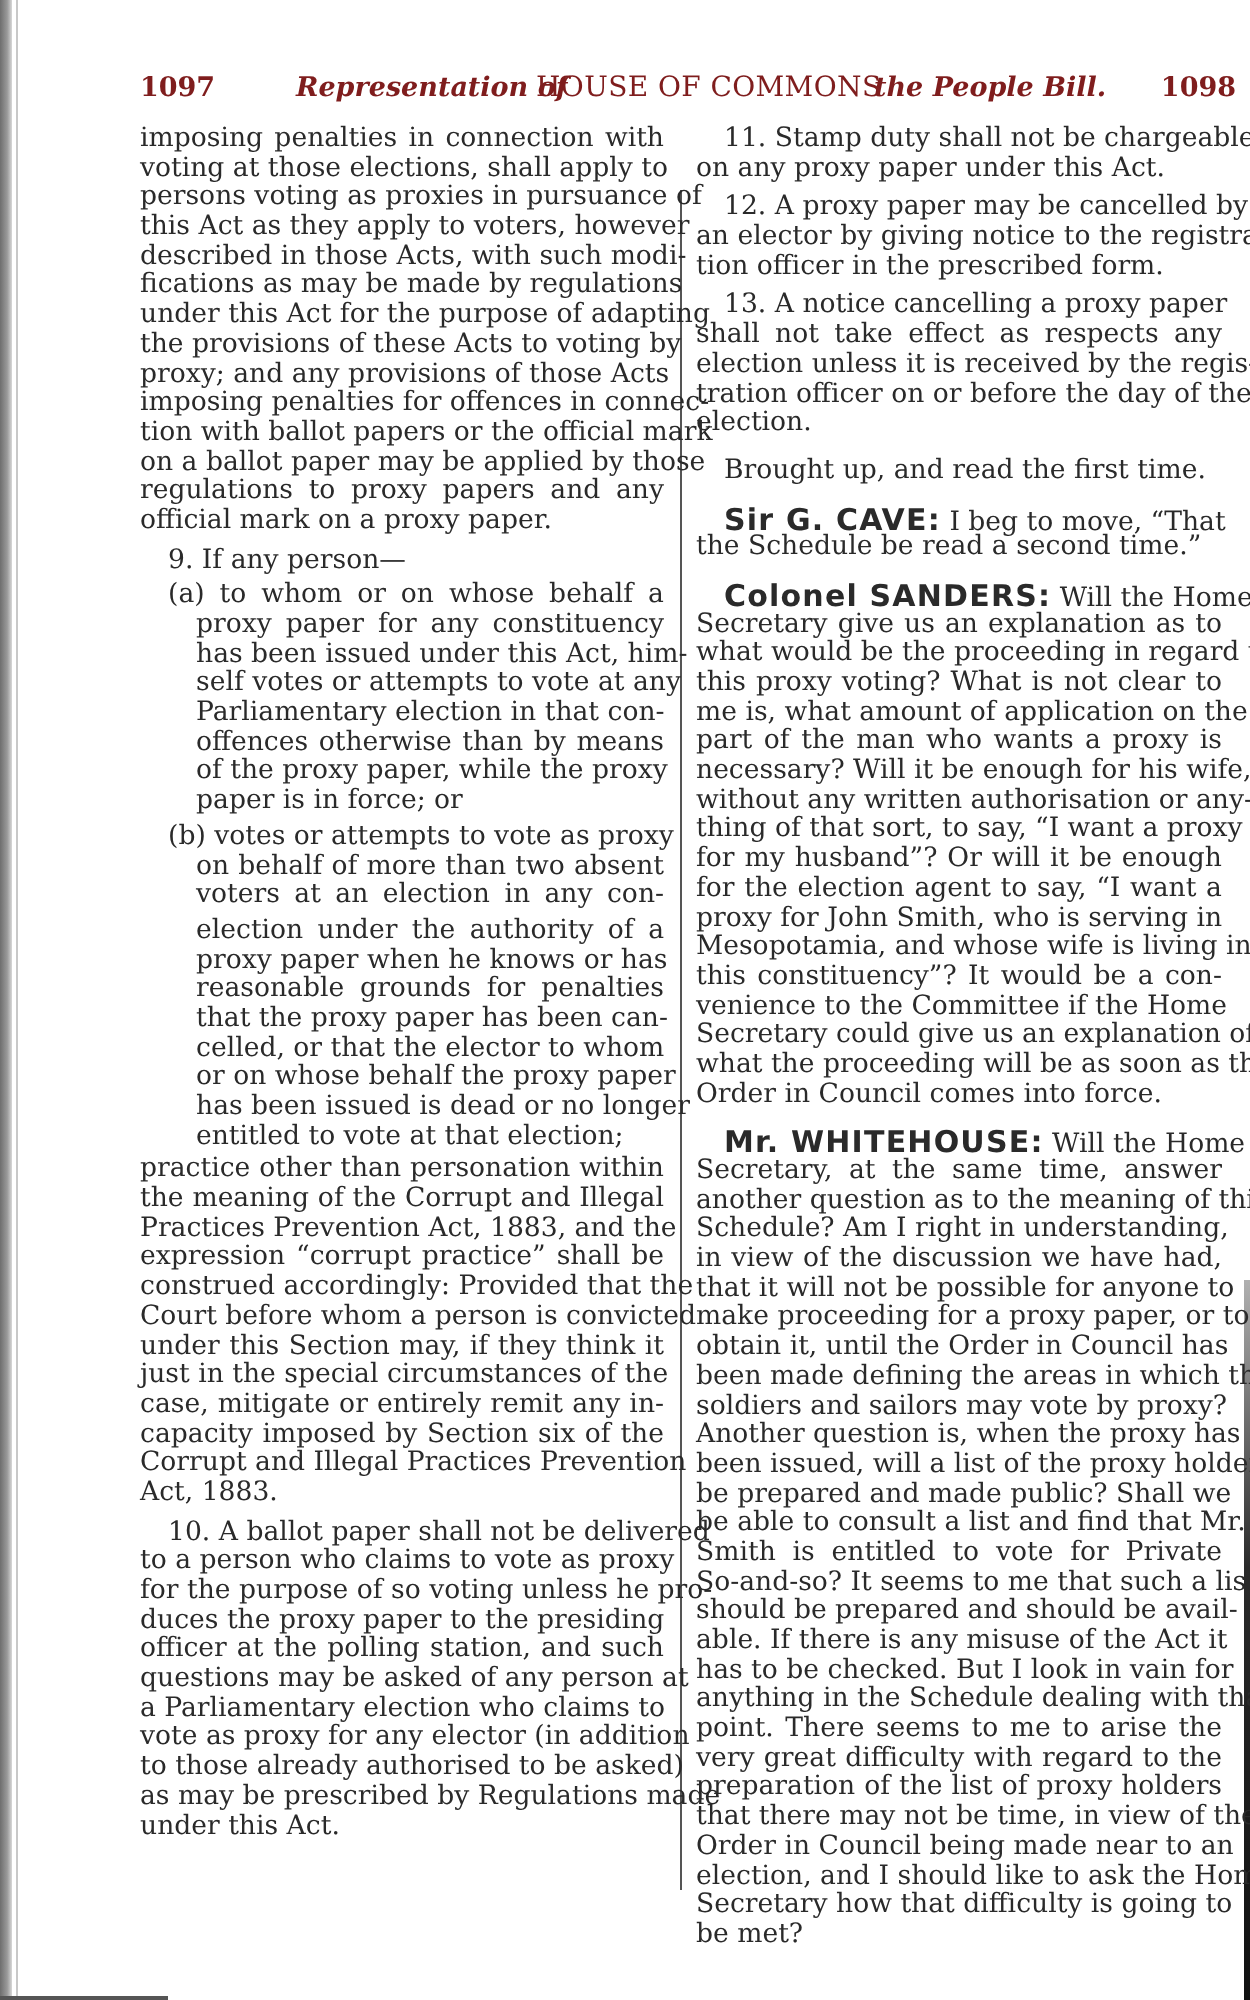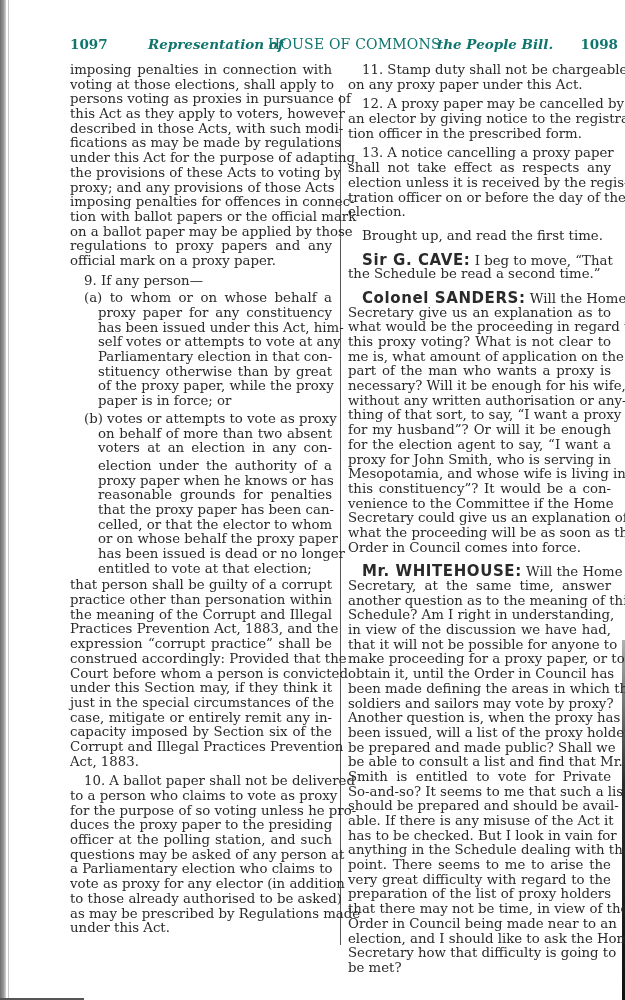--- a/index.html
+++ b/index.html
@@ -25,7 +25,7 @@
   }
   .header {
     position: absolute; top: 36px; left: 70px; width: 548px; height: 20px;
-    font-size: 13.5px; color: #0f766e;
+    font-size: 13.5px; color: #7f1d1d;
   }
   .header span { position: absolute; top: 0; white-space: nowrap; }
   .h-left { left: 0; font-weight: bold; }

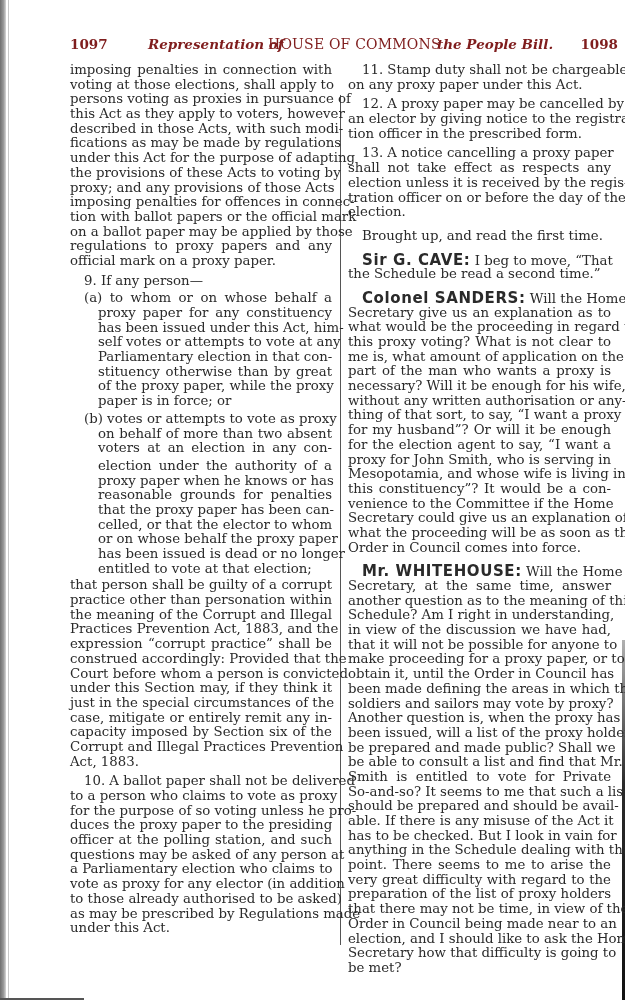--- a/index.html
+++ b/index.html
@@ -102,7 +102,7 @@
       <span class="line hang">has been issued under this Act, him-</span>
       <span class="line hang">self votes or attempts to vote at any</span>
       <span class="line hang">Parliamentary election in that con-</span>
-      <span class="line hang">stituency otherwise than by great</span>
+      <span class="line hang">offences otherwise than by means</span>
       <span class="line hang">of the proxy paper, while the proxy</span>
       <span class="line last hang">paper is in force; or</span>
     </div>

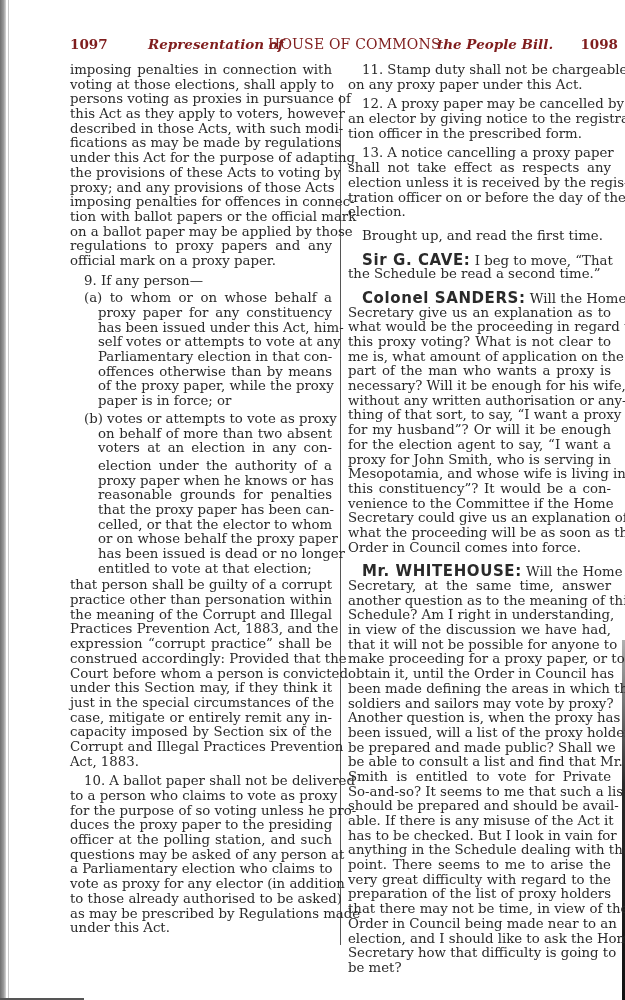--- a/index.html
+++ b/index.html
@@ -125,7 +125,6 @@
     </div>
   <div class="gap" style="height:2px"></div>
   <div class="para">
-      <span class="line">that person shall be guilty of a corrupt</span>
       <span class="line">practice other than personation within</span>
       <span class="line">the meaning of the Corrupt and Illegal</span>
       <span class="line">Practices Prevention Act, 1883, and the</span>

